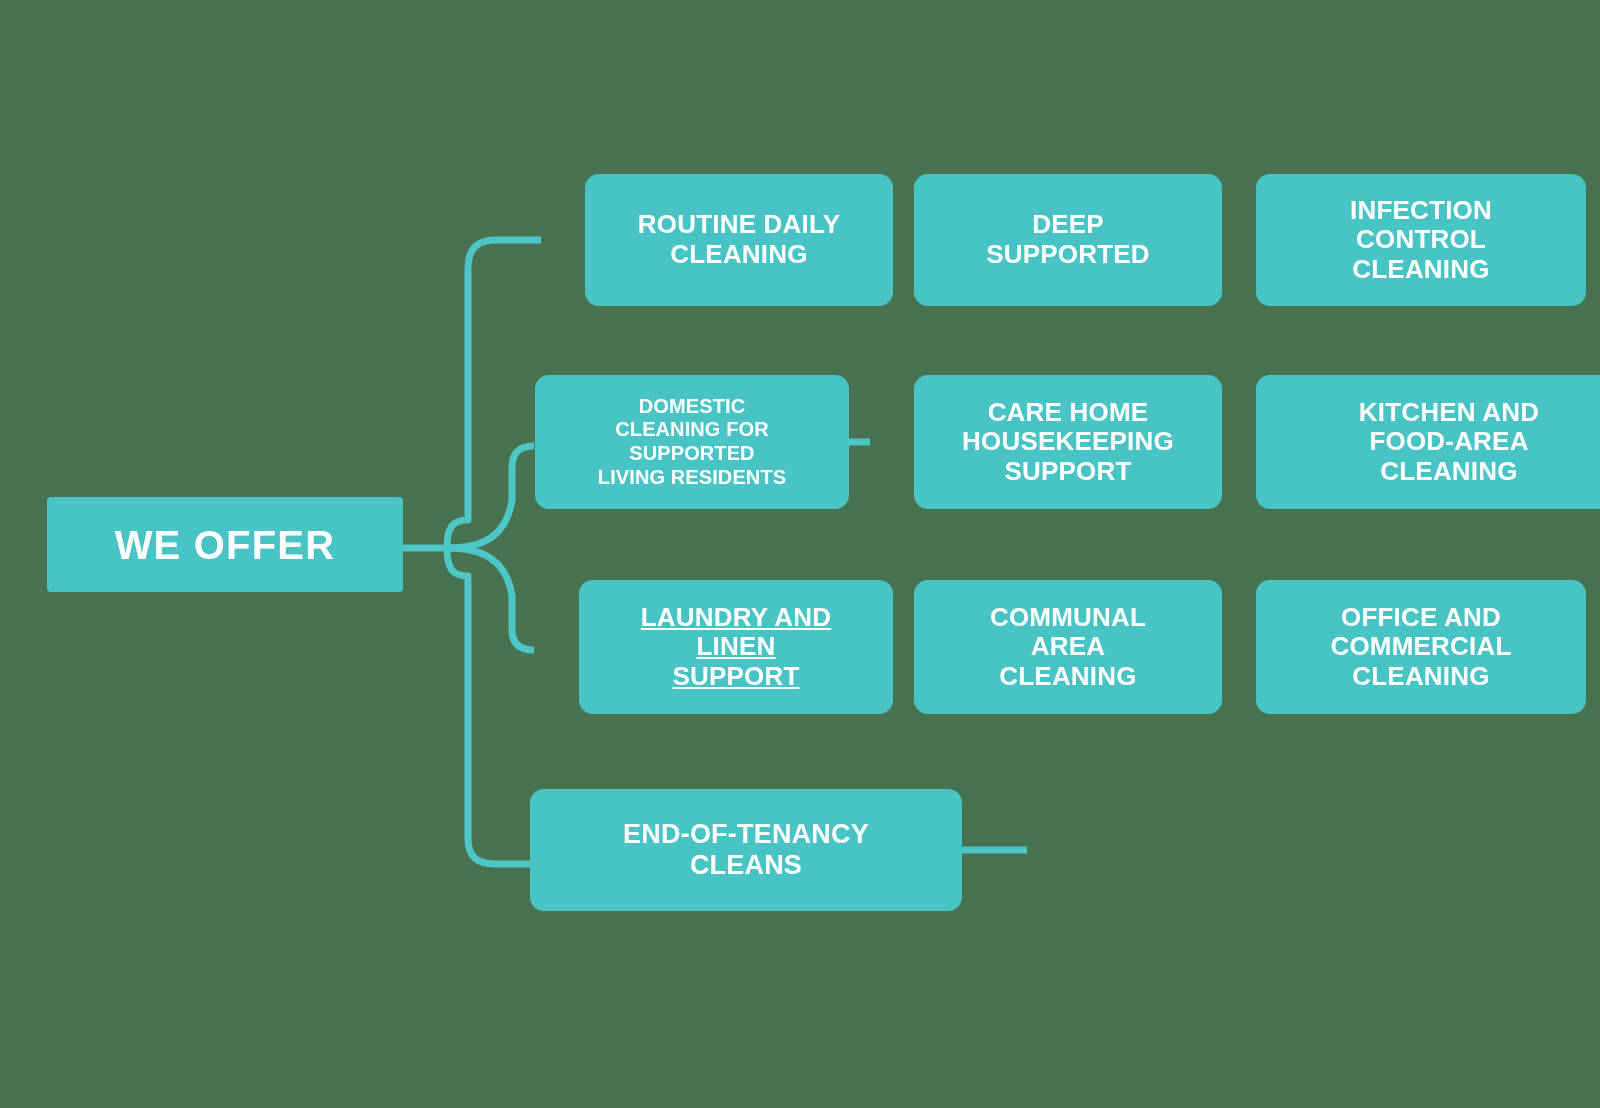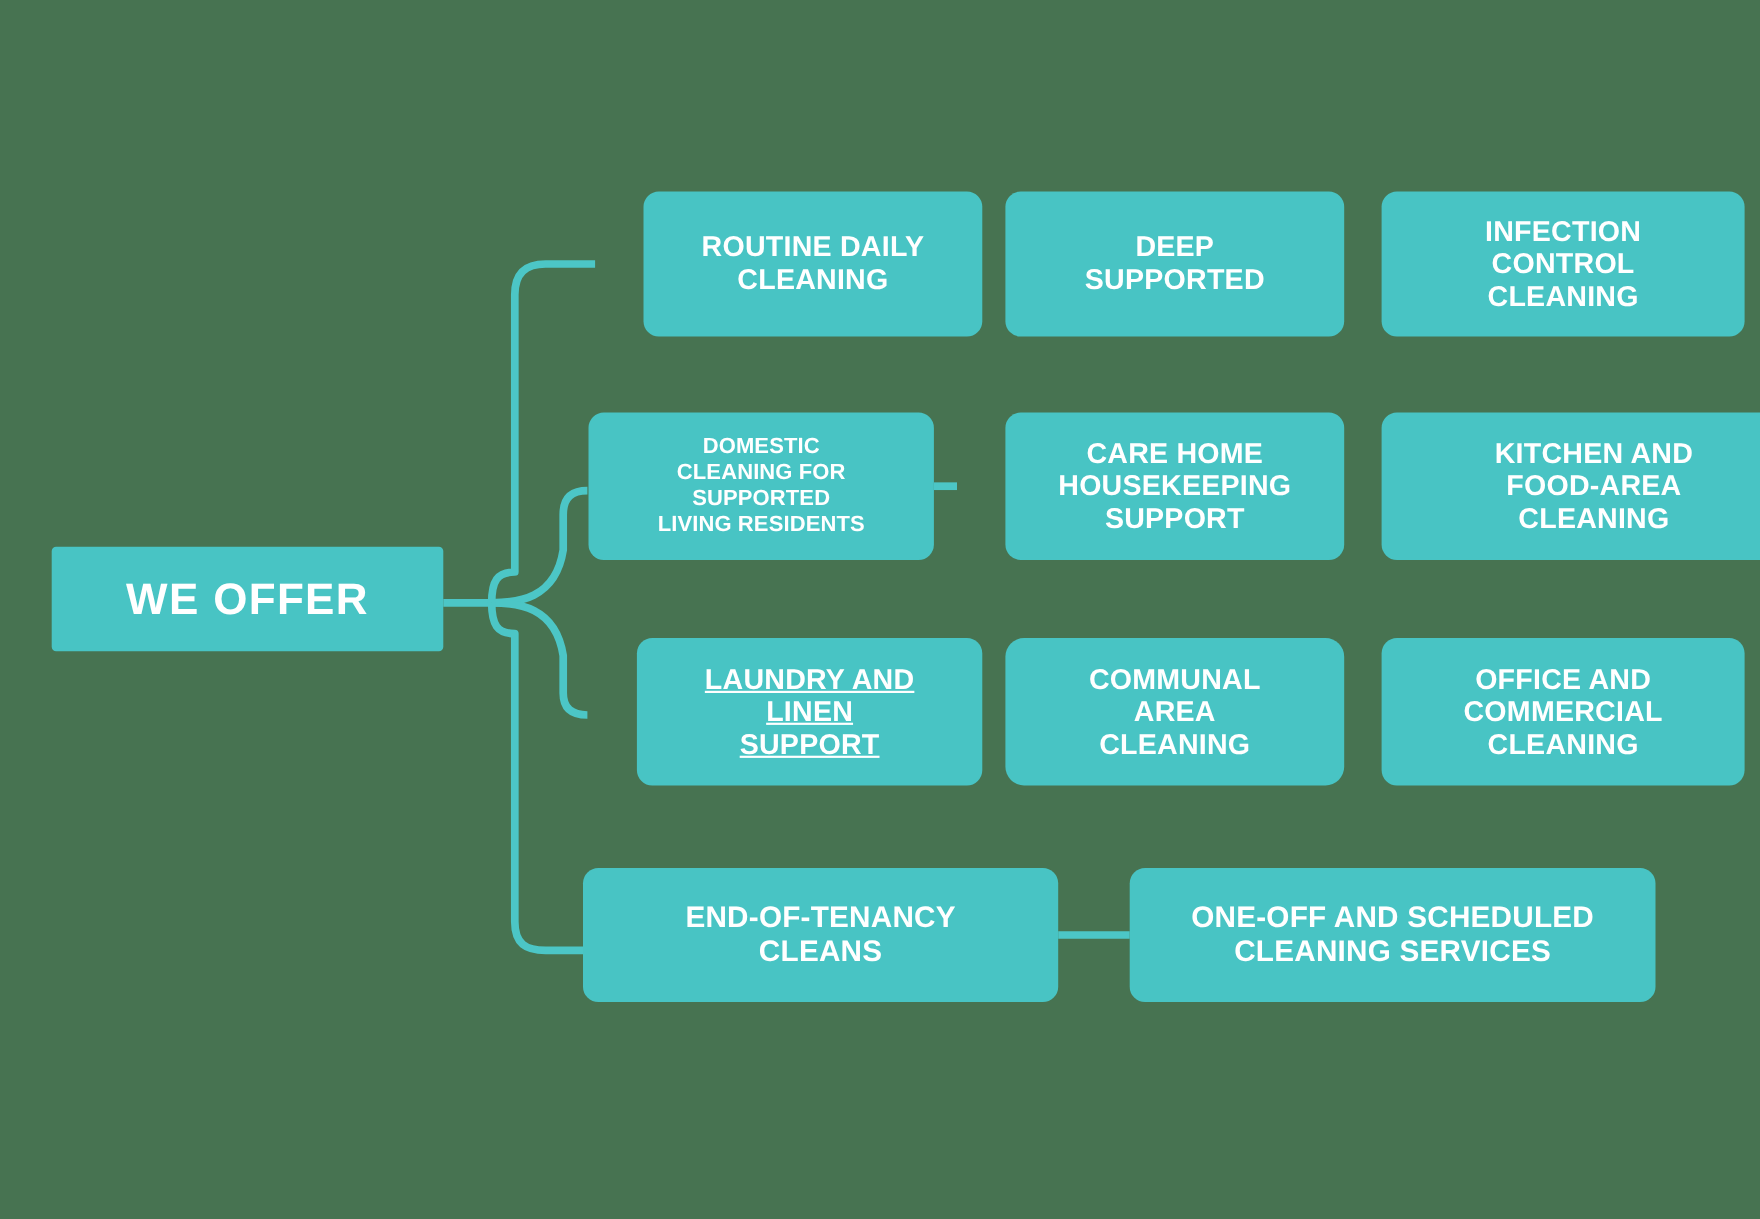--- a/index.html
+++ b/index.html
@@ -134,7 +134,7 @@
 LINEN
 SUPPORT</span>
   </div>
-  <div class="node node-lvl2" id="n-2-1" style="left: 870px; top: 580px; width: 308px; height: 134px; border-radius: 17px;">
+  <div class="node node-lvl2" id="n-2-1" style="left: 870px; top: 580px; width: 308px; height: 134px;">
     <span class="node-label">COMMUNAL
 AREA
 CLEANING</span>

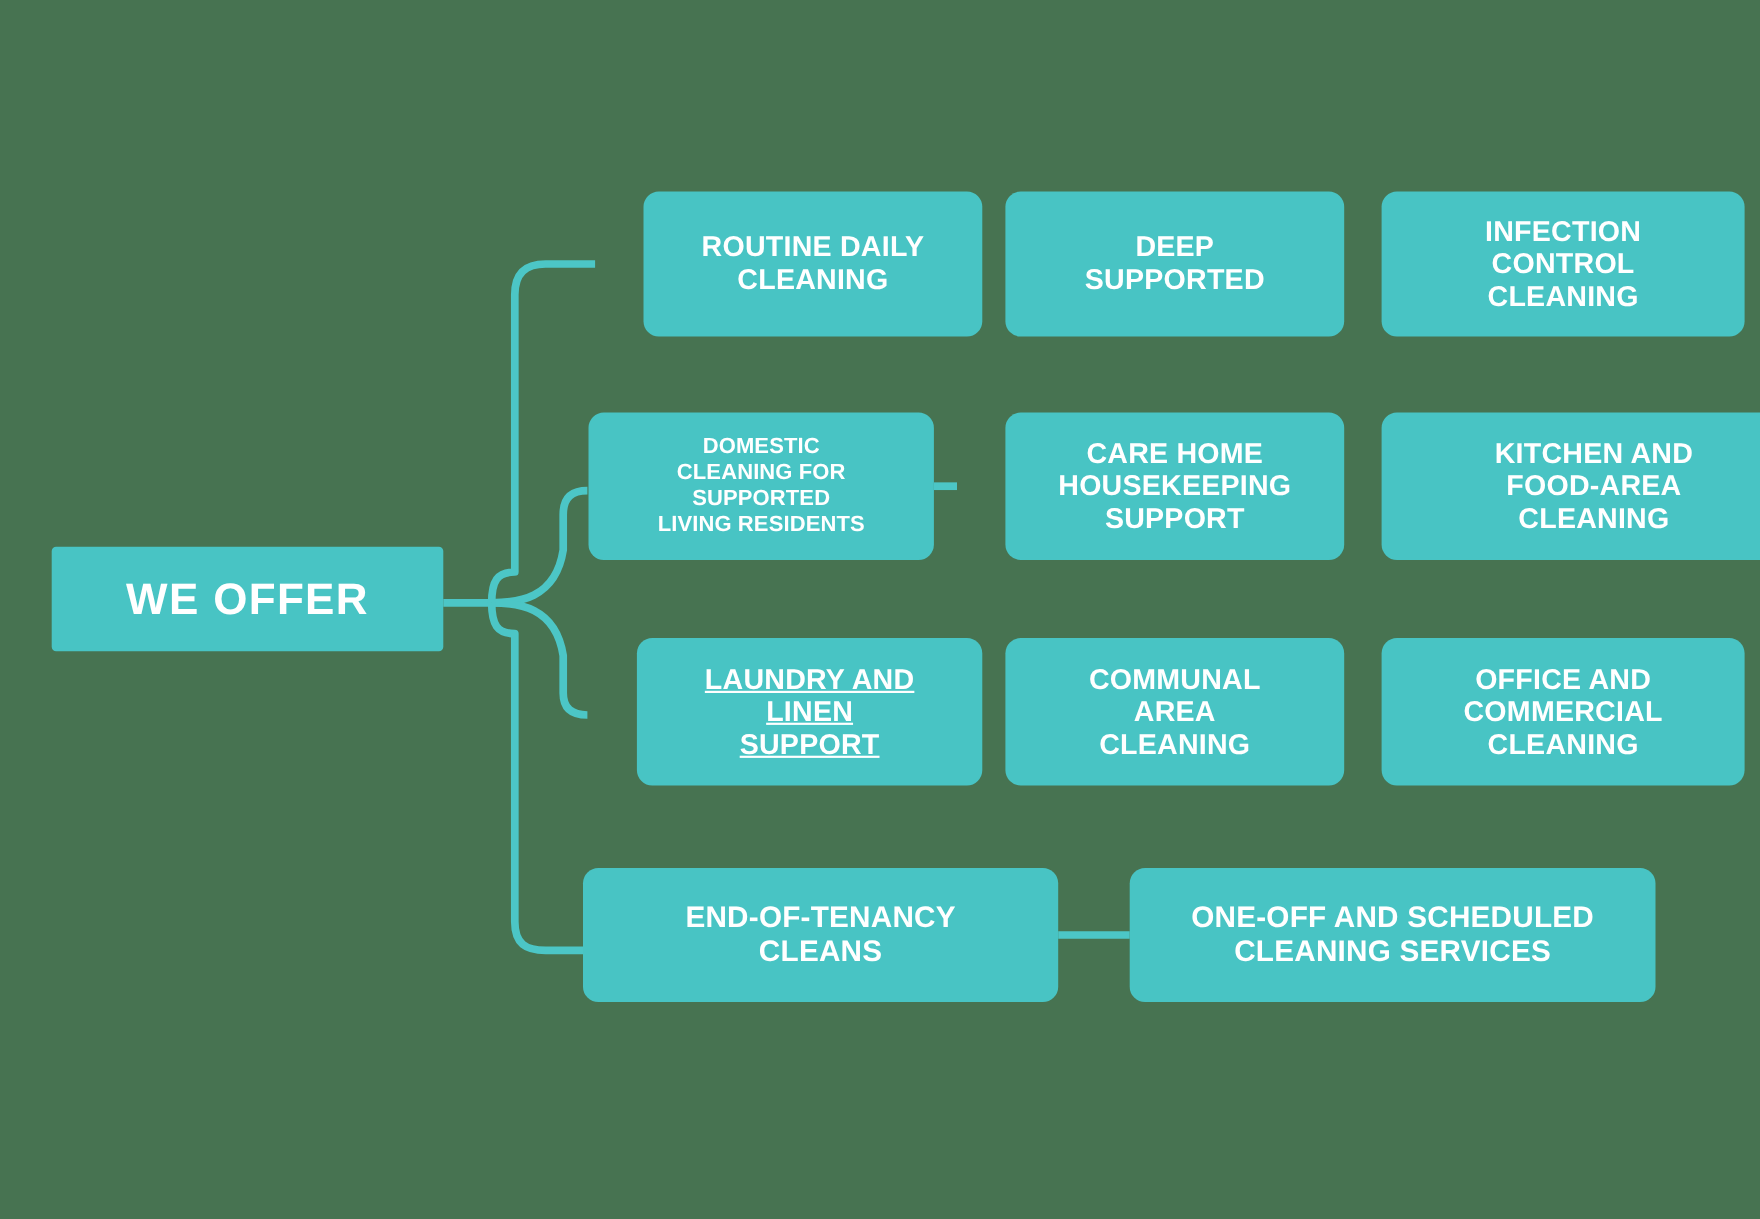--- a/index.html
+++ b/index.html
@@ -149,10 +149,6 @@
     <span class="node-label">END-OF-TENANCY
 CLEANS</span>
   </div>
-  <div class="node node-wide" id="n-3-1" style="left: 1027px; top: 789px; width: 478px; height: 122px;">
-    <span class="node-label">ONE-OFF AND SCHEDULED
-CLEANING SERVICES</span>
-  </div>
 
 </div>
 

